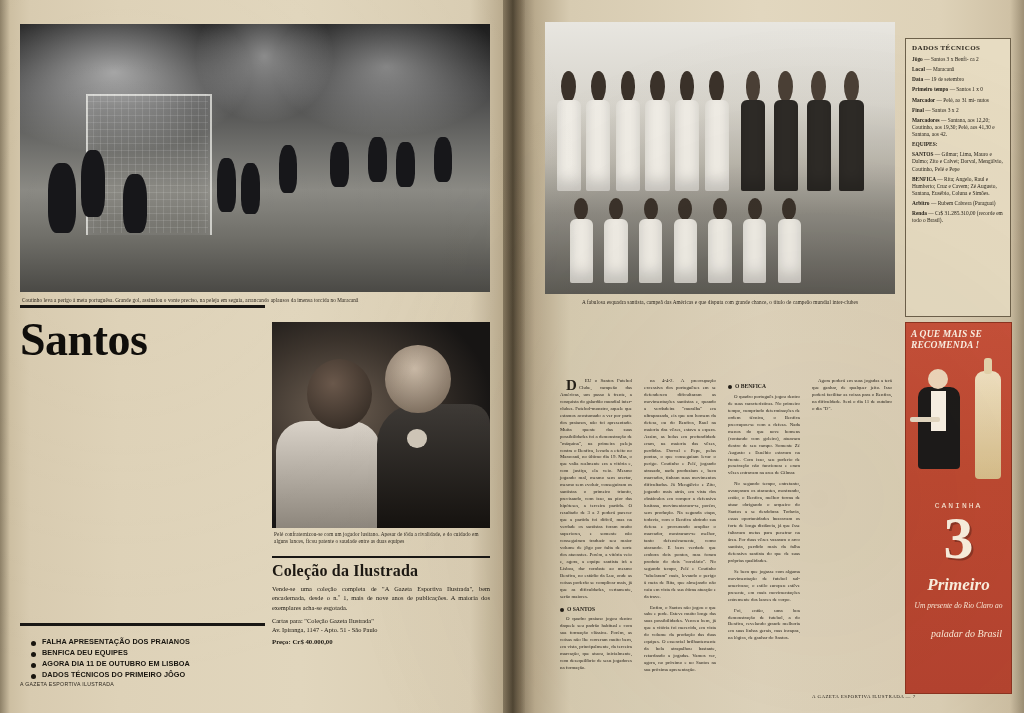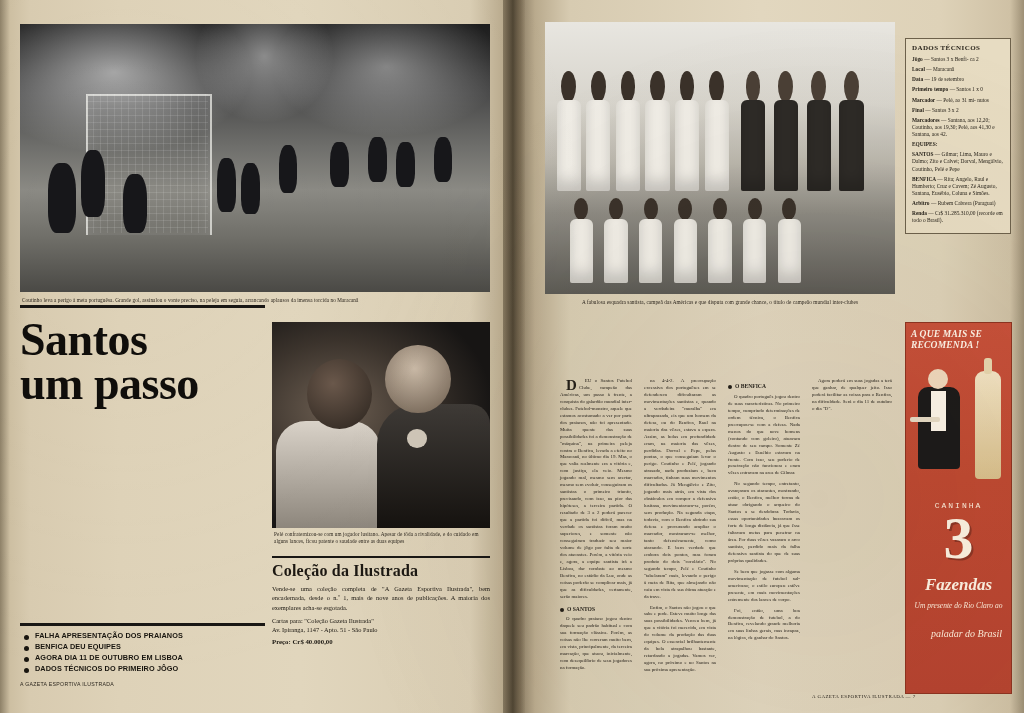--- a/index.html
+++ b/index.html
@@ -125,7 +125,7 @@
   }
   
   #dados{
-    position:absolute;left:905px;top:38px;width:106px;height:196px;
+    position:absolute;left:905px;top:38px;width:106px;height:279px;
     background:#e7dcc2;border:1px solid #6d614b;padding:5px 6px;box-sizing:border-box;
     font-family:"Liberation Serif", serif;color:#241f17;
   }

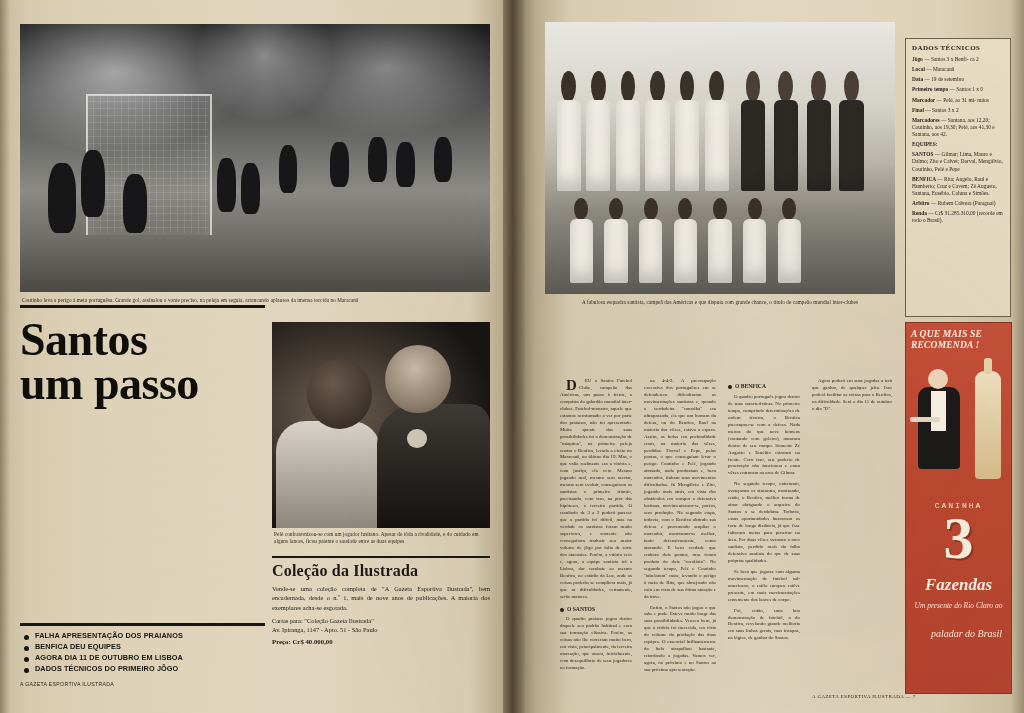--- a/index.html
+++ b/index.html
@@ -211,7 +211,6 @@
     <div class="rule"></div>
     <div id="headline">
       <div>Santos</div>
-      <div>um passo</div>
     </div>
     <div id="bullets">
       <div class="rule" style="margin-bottom:5px;"></div>

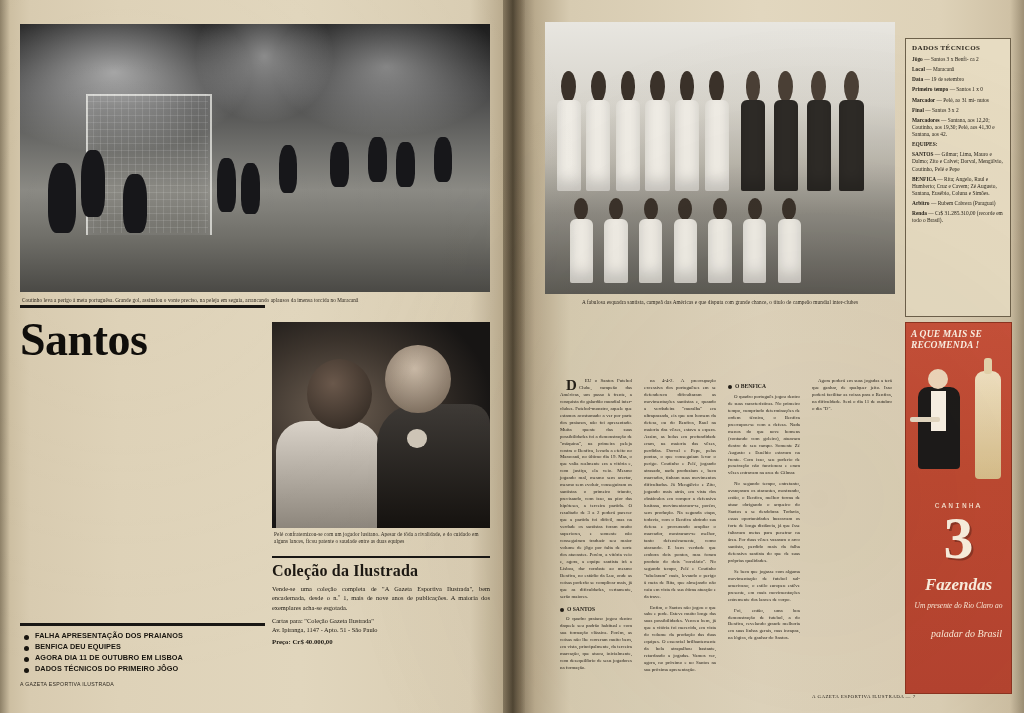--- a/index.html
+++ b/index.html
@@ -354,7 +354,7 @@
     <div class="bottle"></div>
     <div class="brand">CANINHA</div>
     <div class="big3">3</div>
-    <div class="fz">Fazendas</div>
+    <div class="fz">Primeiro</div>
     <div class="adsub">Um presente do Rio Claro ao</div>
     <div class="adsub2">paladar do Brasil</div>
   </div>

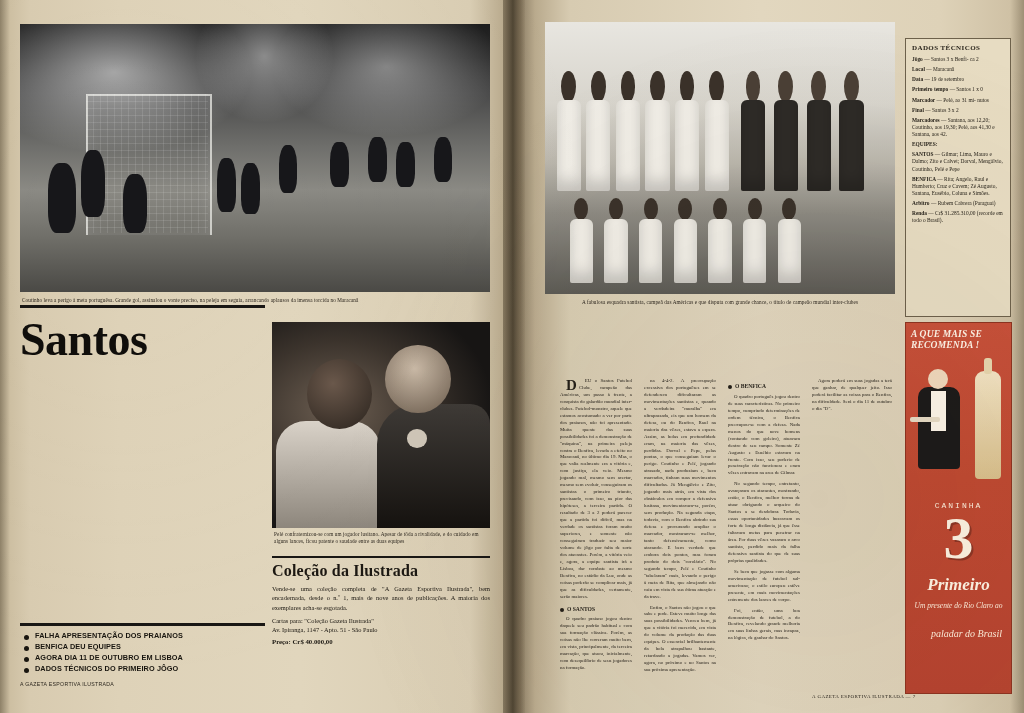--- a/index.html
+++ b/index.html
@@ -151,7 +151,7 @@
   #bullets li:before{
     content:"";position:absolute;left:0;top:4px;width:5px;height:5px;border-radius:50%;background:#18150f;
   }
-  #bullets ul{margin:4px;padding:0;}
+  #bullets ul{margin:11px;padding:0;}
   #credit{position:absolute;left:0;top:376px;font-size:5.2px;letter-spacing:.3px;color:#2a251d;}
   
   #colecao{

